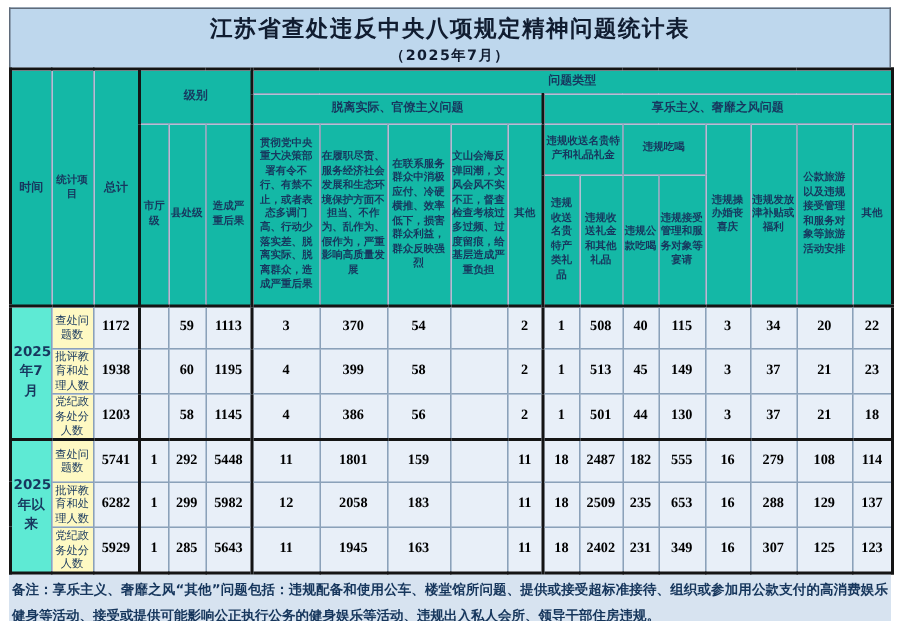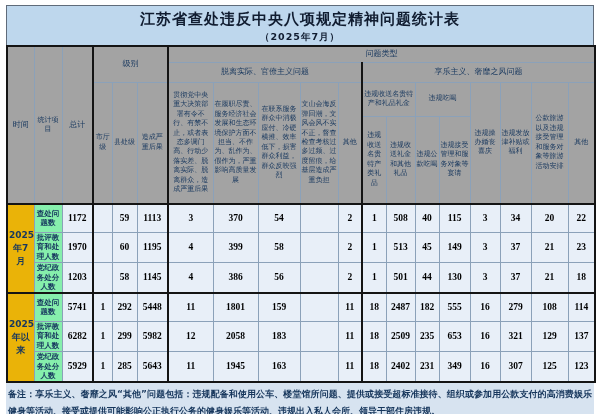--- a/index.html
+++ b/index.html
@@ -11,7 +11,7 @@
   .subtitle{font-size:9.5px;font-weight:bold;color:#101c30;margin-top:2px;letter-spacing:1px;}
   table{border-collapse:collapse;table-layout:fixed;width:588px;border:2px solid #141414;}
   th,td{box-sizing:border-box;border:1px solid #8ba1b9;text-align:center;vertical-align:middle;padding:0 1px;overflow:hidden;}
-  th{background:#a3a3a3;color:#17375e;font-weight:normal;font-size:7px;line-height:1.35;}
+  th{background:#14b8a6;color:#17375e;font-weight:bold;font-size:7px;line-height:1.35;}
   .gh{font-size:8px;}
   thead tr:nth-child(1){height:16px;}
   thead tr:nth-child(2){height:20px;}

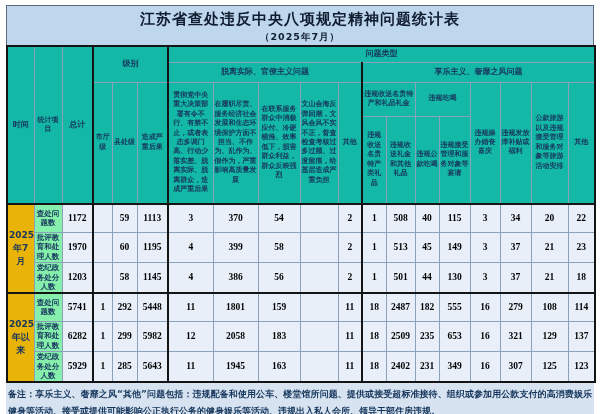--- a/index.html
+++ b/index.html
@@ -21,7 +21,7 @@
   td{background:#e8eff8;}
   td.num{font-family:"Liberation Serif",serif;font-size:9.5px;font-weight:bold;color:#000000;}
   td.period{background:#eab308;color:#17375e;font-weight:bold;font-size:9px;line-height:1.45;}
-  td.rowlabel{background:#86efac;color:#17375e;font-weight:bold;font-size:7.5px;line-height:1.3;padding:0 2px;}
+  td.rowlabel{background:#fef9c3;color:#17375e;font-weight:normal;font-size:7.5px;line-height:1.3;padding:0 2px;}
   .bL{border-left:2px solid #141414;}
   tbody tr:first-child td{border-top:2px solid #141414;}
   tr.block-start td{border-top:2px solid #141414;}

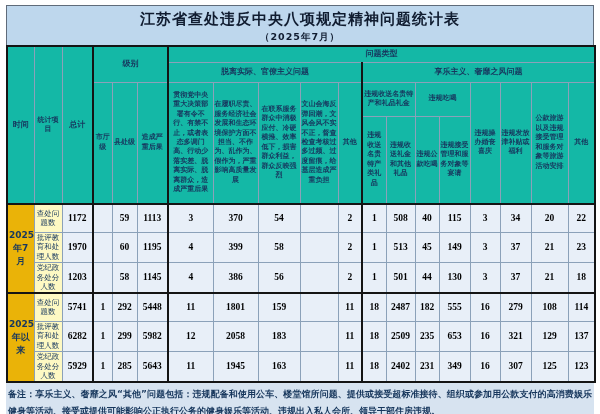--- a/index.html
+++ b/index.html
@@ -20,7 +20,7 @@
   tbody tr{height:28px;}
   td{background:#e8eff8;}
   td.num{font-family:"Liberation Serif",serif;font-size:9.5px;font-weight:bold;color:#000000;}
-  td.period{background:#eab308;color:#17375e;font-weight:bold;font-size:9px;line-height:1.45;}
+  td.period{background:#5eead4;color:#17375e;font-weight:bold;font-size:9px;line-height:1.45;}
   td.rowlabel{background:#fef9c3;color:#17375e;font-weight:normal;font-size:7.5px;line-height:1.3;padding:0 2px;}
   .bL{border-left:2px solid #141414;}
   tbody tr:first-child td{border-top:2px solid #141414;}

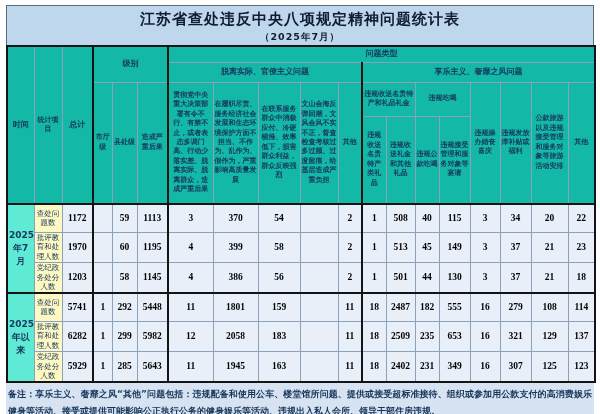--- a/index.html
+++ b/index.html
@@ -119,7 +119,7 @@
           </tr>
           <tr>
             <td class="rowlabel">批评教育和处理人数</td>
-            <td class="num">1970</td>
+            <td class="num">1938</td>
             <td class="num bL"></td>
             <td class="num">60</td>
             <td class="num">1195</td>

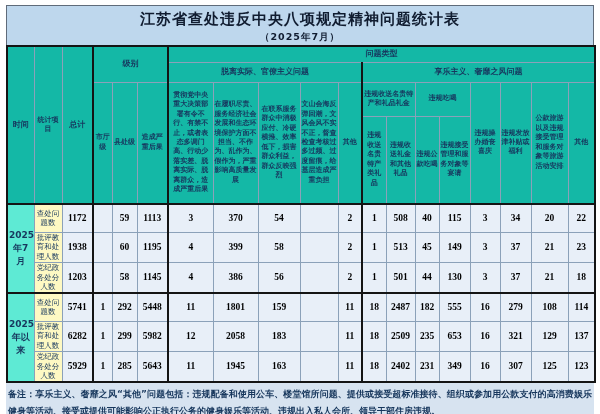--- a/index.html
+++ b/index.html
@@ -194,7 +194,7 @@
             <td class="num">235</td>
             <td class="num">653</td>
             <td class="num">16</td>
-            <td class="num">321</td>
+            <td class="num">288</td>
             <td class="num">129</td>
             <td class="num">137</td>
           </tr>

